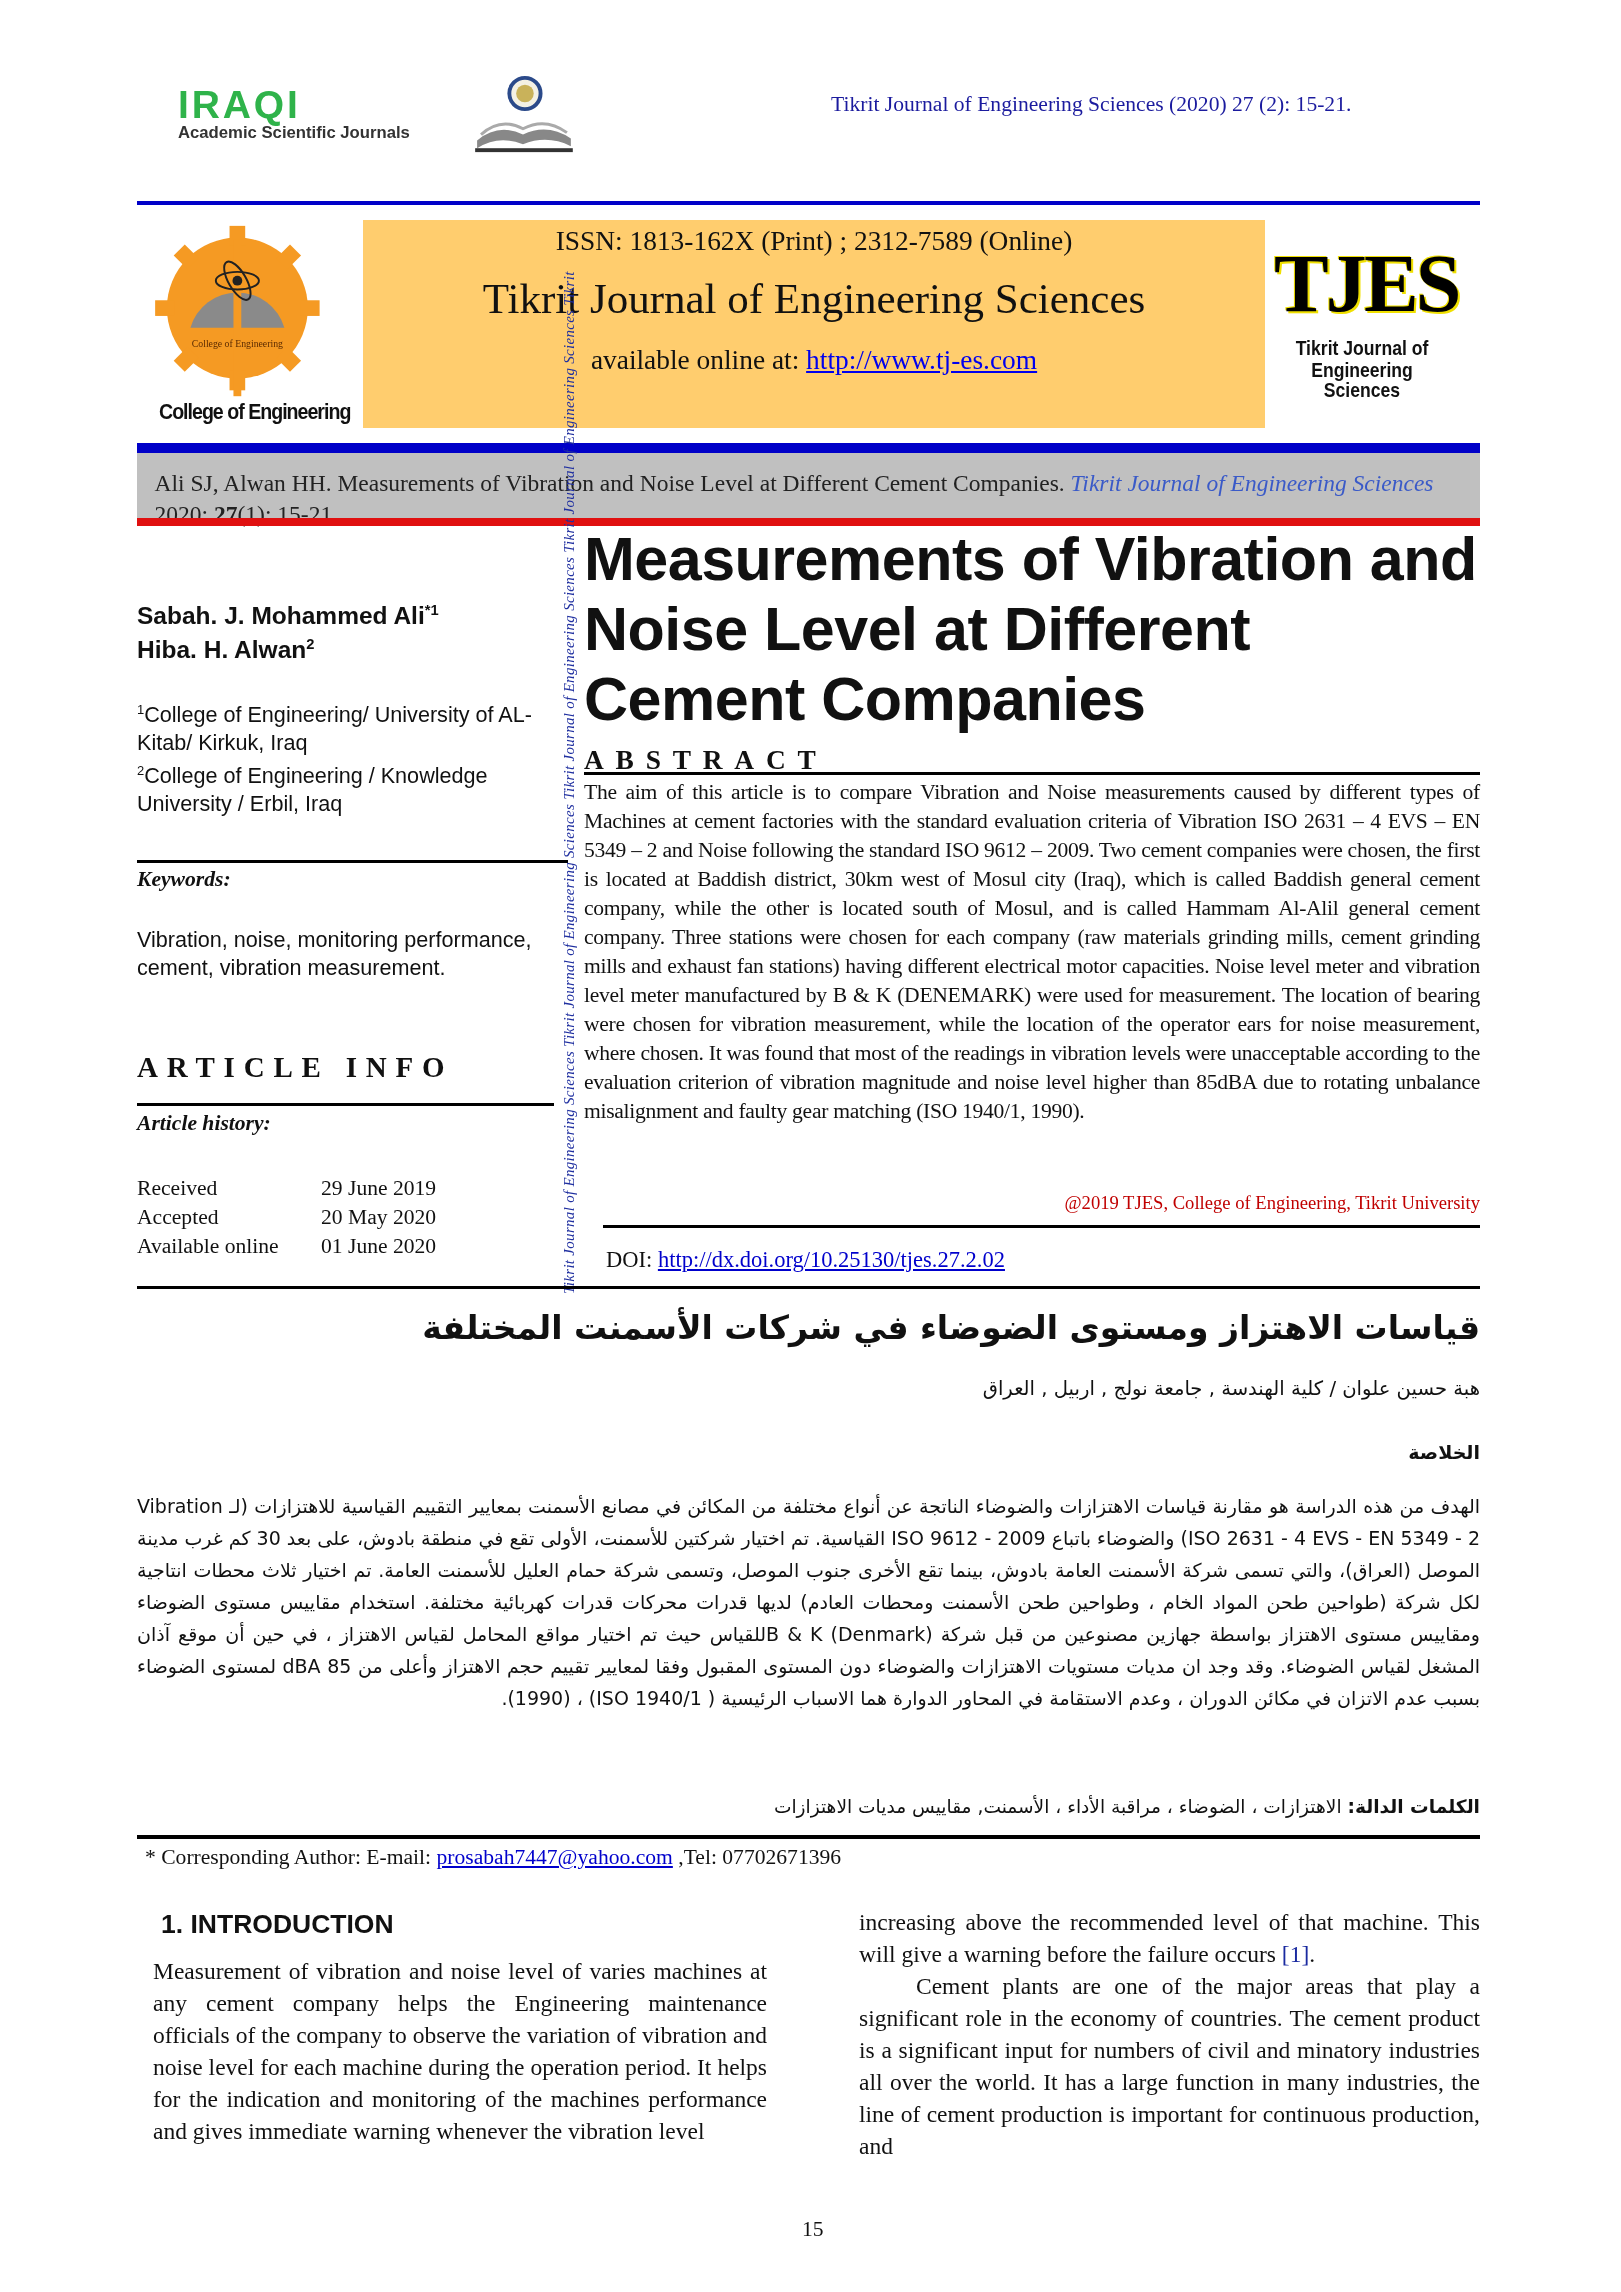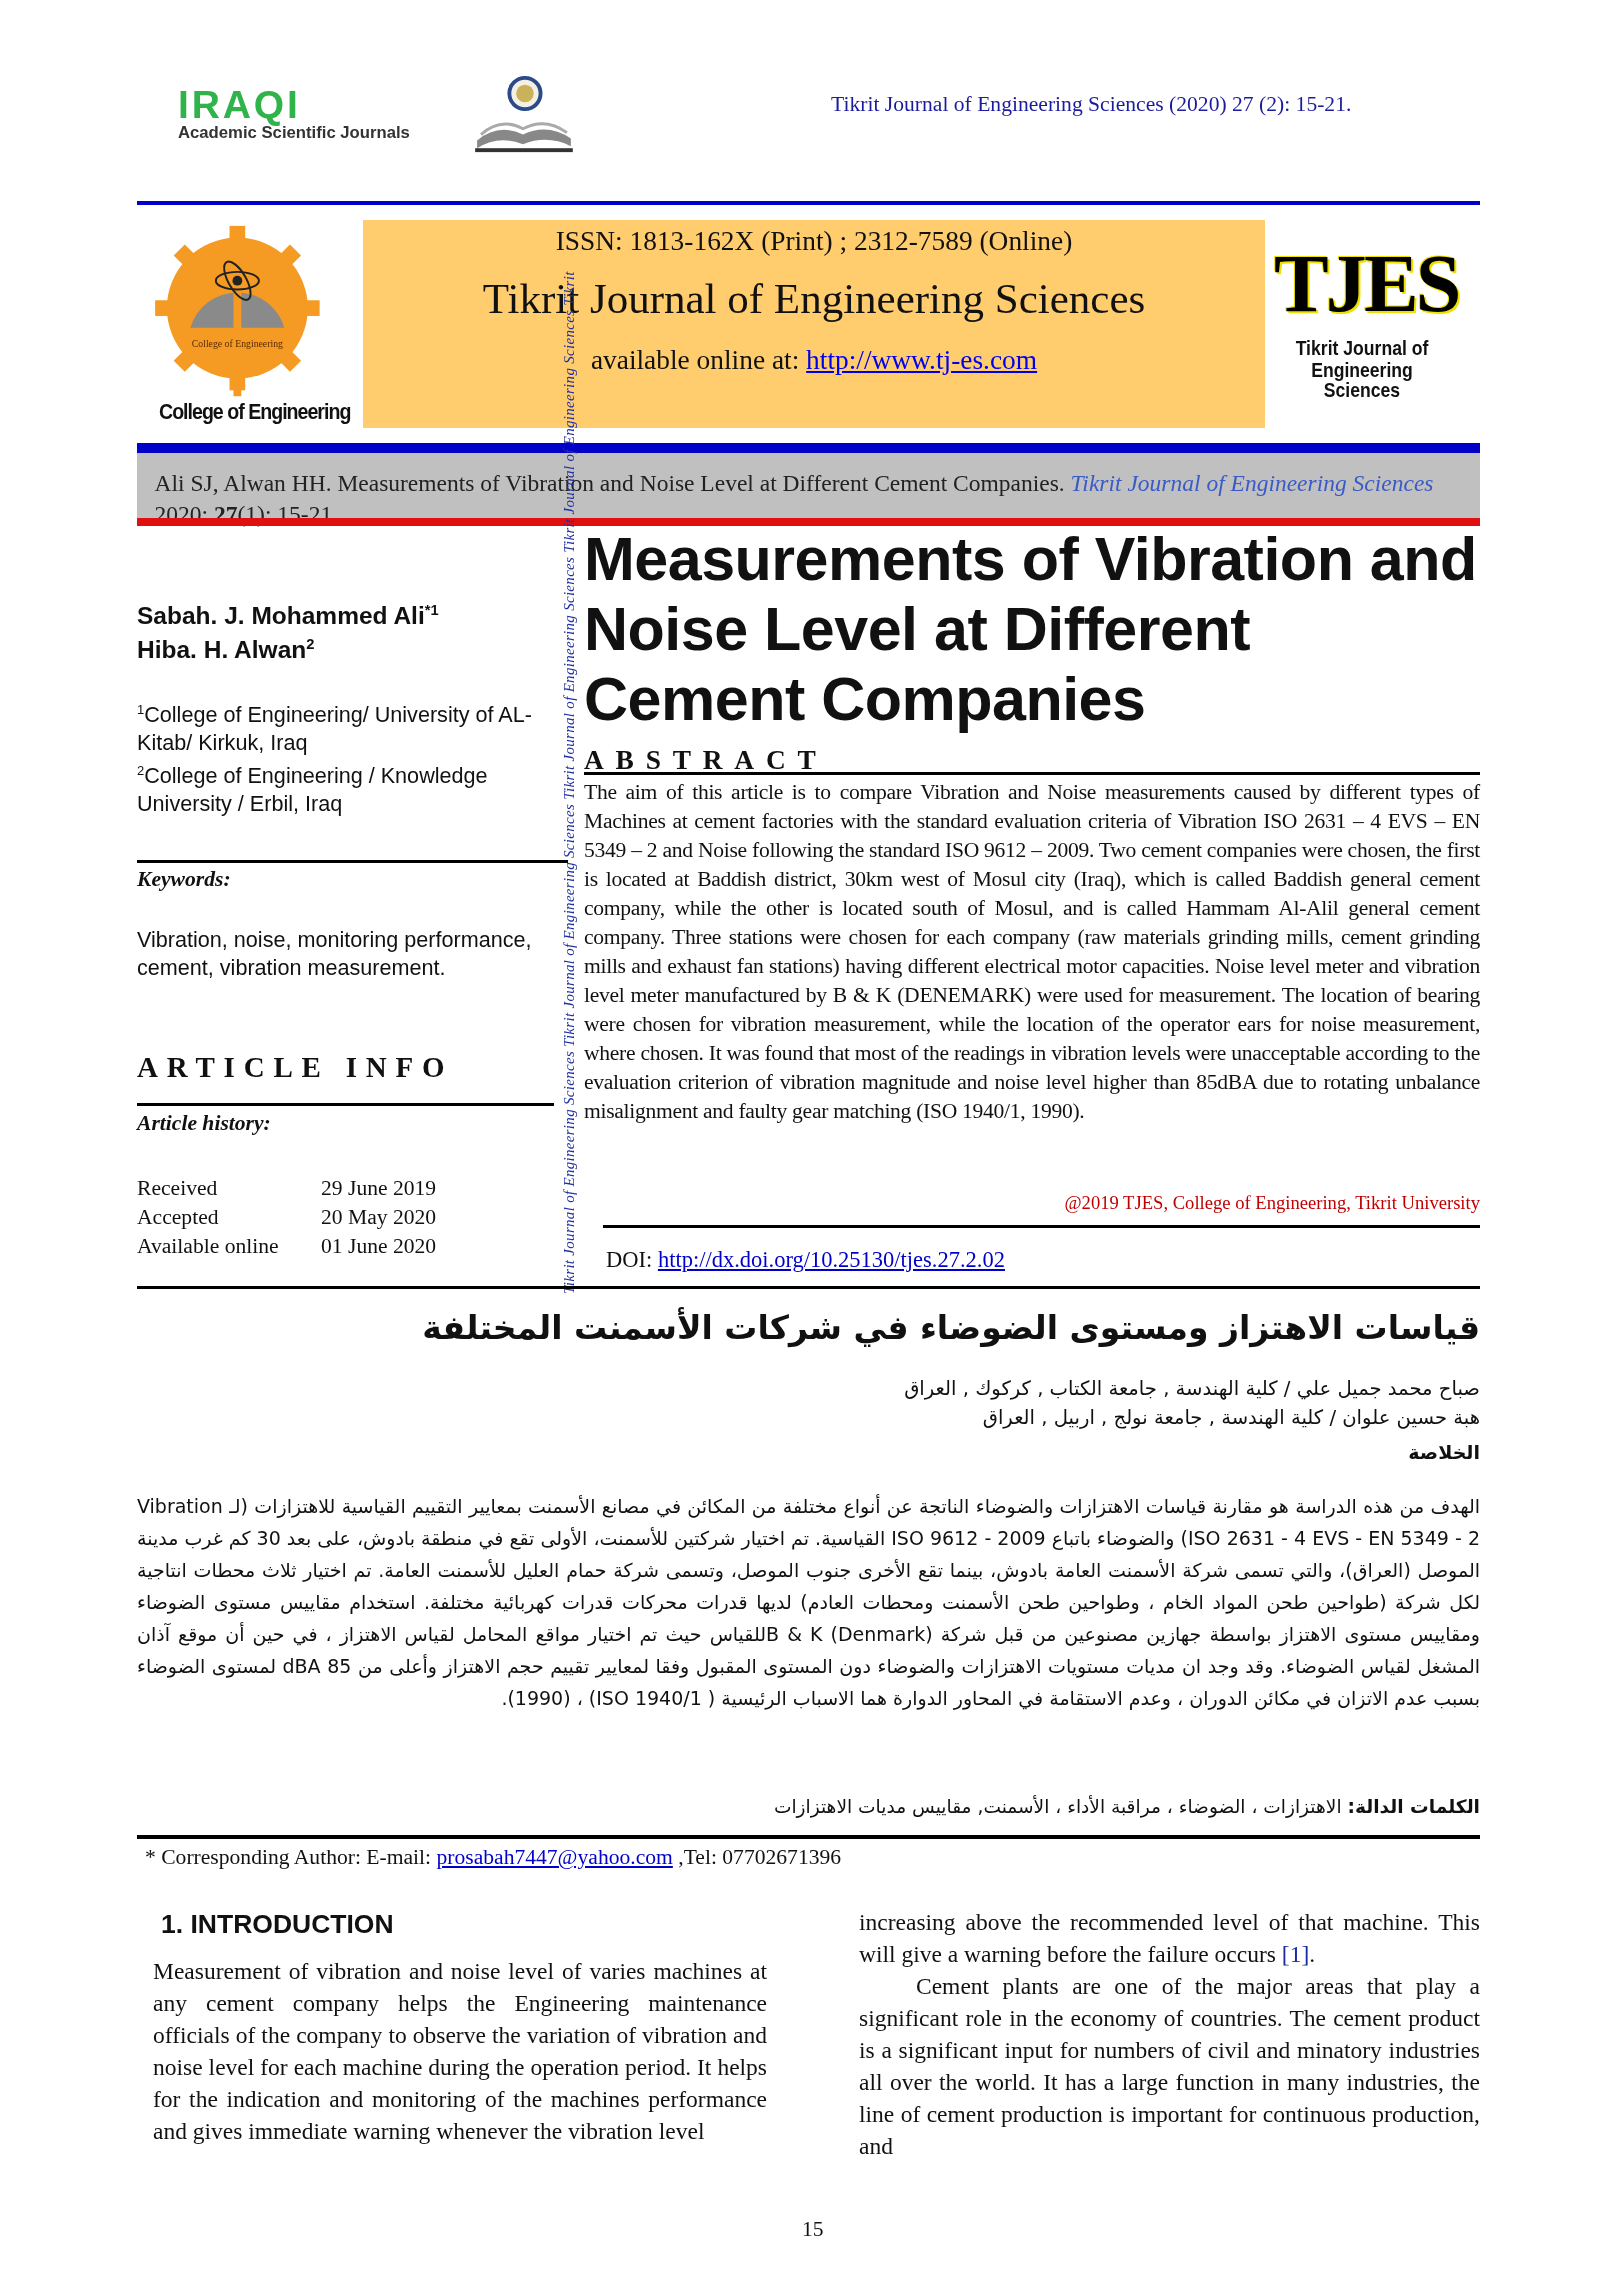--- a/index.html
+++ b/index.html
@@ -62,7 +62,7 @@
   .rule-full1 { left:137px; top:1286px; width:1343px; height:2.9px; background:#000; }
 
   
-  .ar { direction:rtl; text-align:right; font-family:"DejaVu Sans", sans-serif; }
+  .ar { direction:rtl; text-align:left; font-family:"DejaVu Sans", sans-serif; }
   .ar-title { right:141px; top:1308px; font-weight:700; font-size:33px; }
   .ar-auth { right:141px; top:1374px; font-size:19.6px; line-height:29px; }
   .ar-sum-label { right:141px; top:1441px; font-weight:700; font-size:19px; }

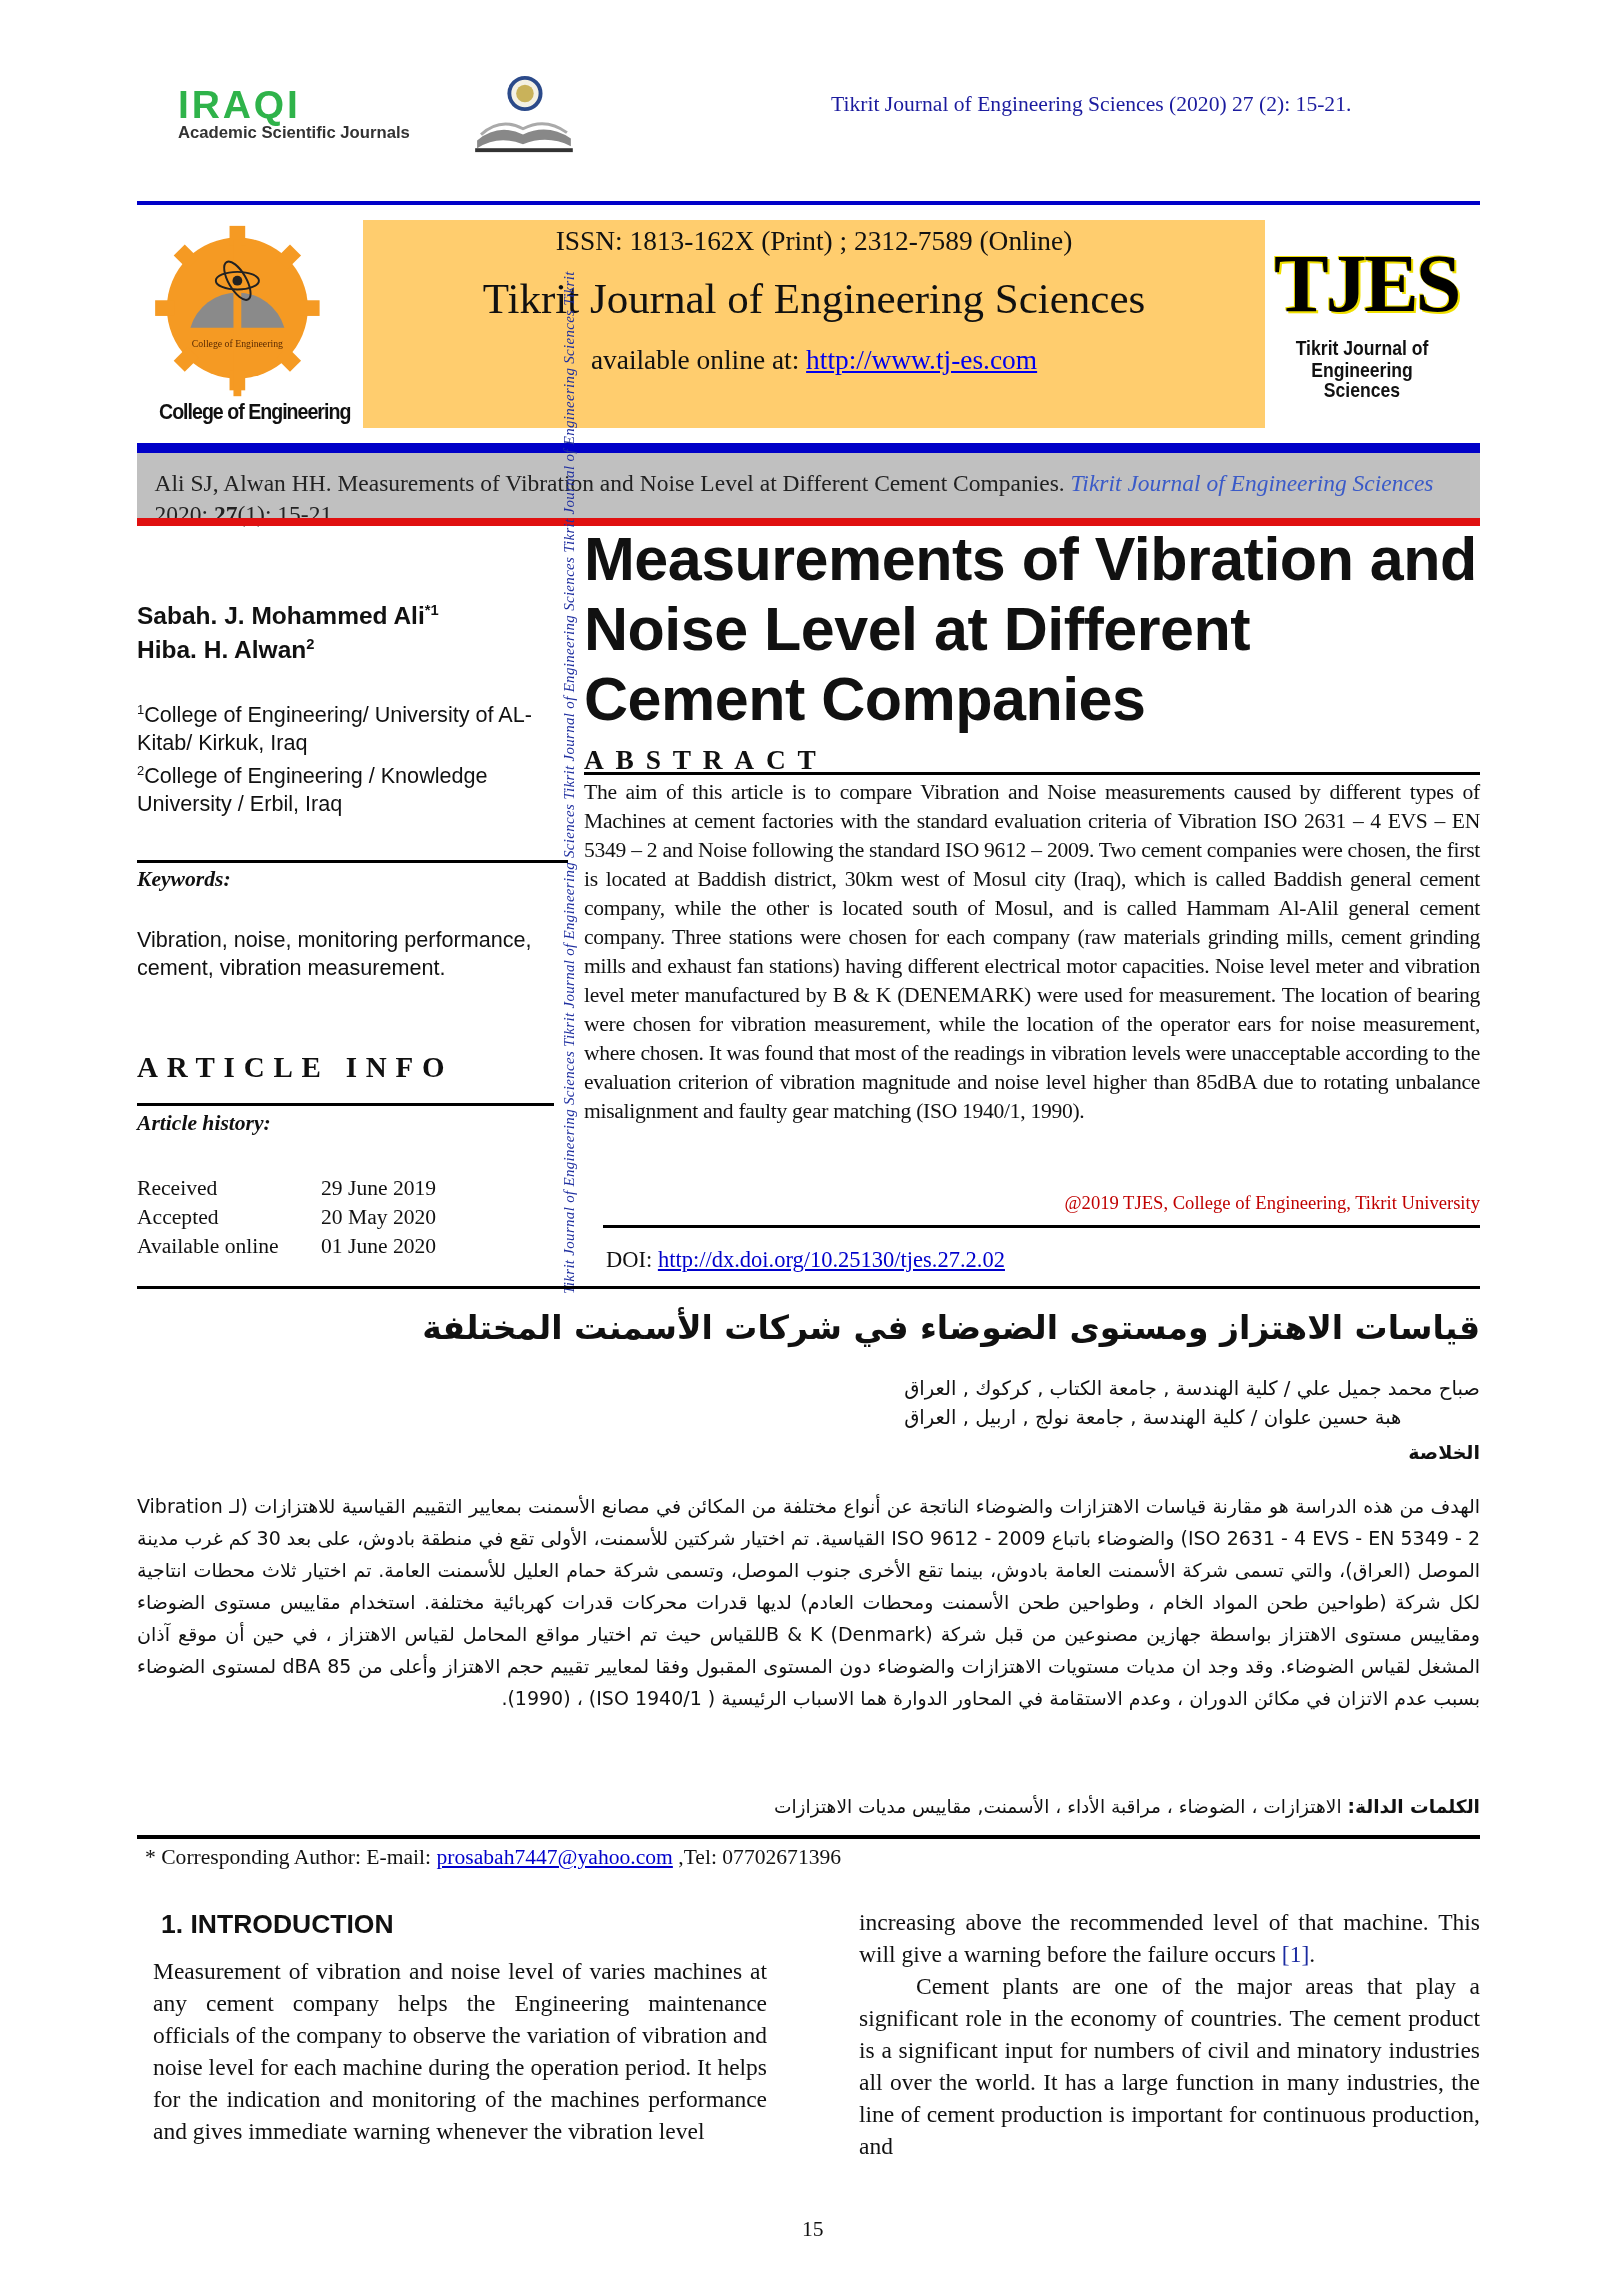--- a/index.html
+++ b/index.html
@@ -193,7 +193,6 @@
 
 <div class="abs ar ar-title">قياسات الاهتزاز ومستوى الضوضاء في شركات الأسمنت المختلفة</div>
 <div class="abs ar ar-auth">
-  <div>صباح محمد جميل علي / كلية الهندسة , جامعة الكتاب , كركوك , العراق</div>
   <div>هبة حسين علوان / كلية الهندسة , جامعة نولج , اربيل , العراق</div>
 </div>
 <div class="abs ar ar-sum-label">الخلاصة</div>

